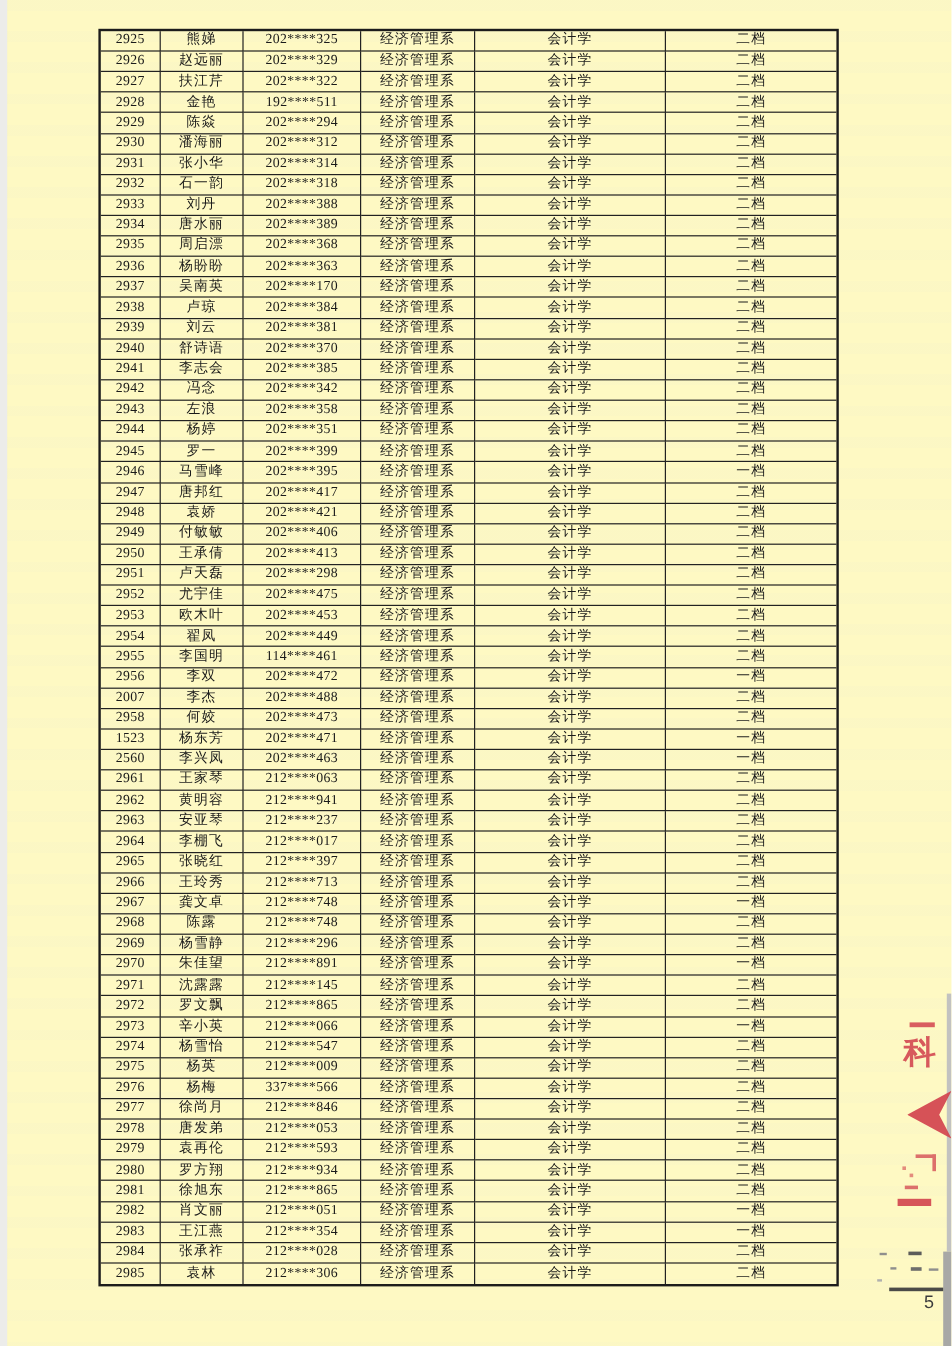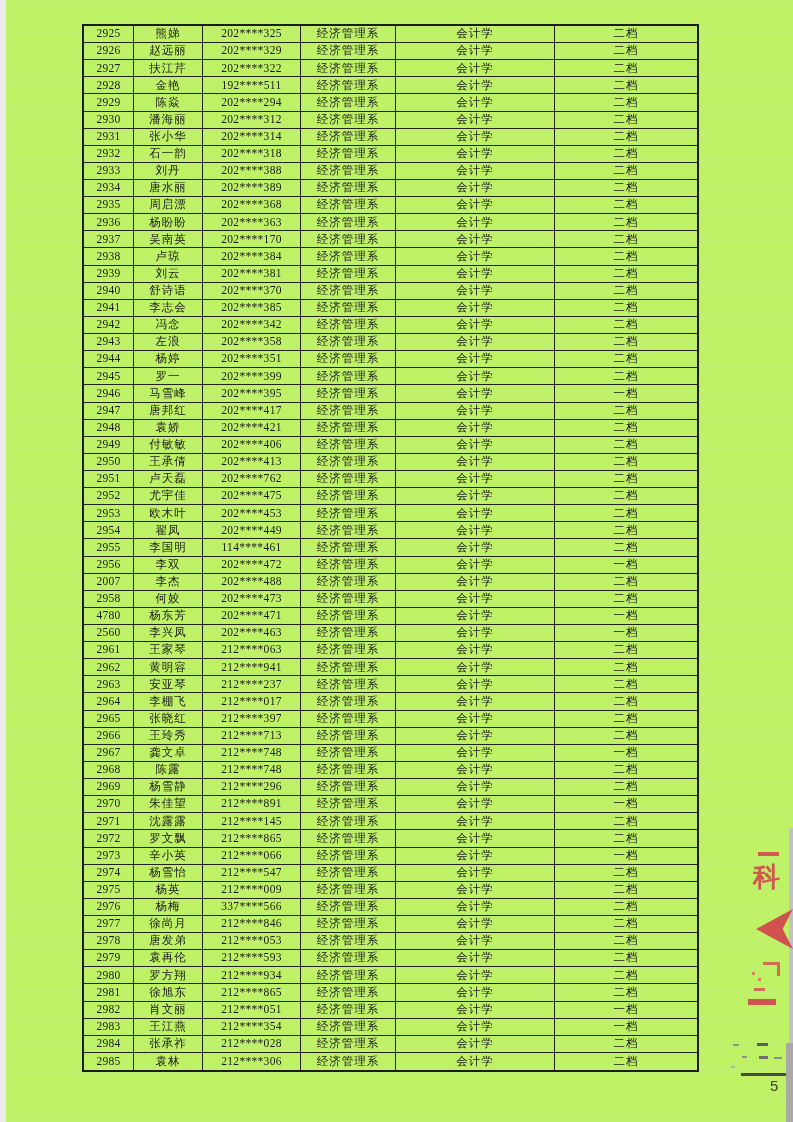--- a/index.html
+++ b/index.html
@@ -5,7 +5,7 @@
   html,body{margin:0;padding:0;background:#ffffff;}
   #page{
     position:relative;width:793px;height:1122px;overflow:hidden;
-    background:#bef264;
+    background:#fef9c3;
     font-family:"Liberation Serif","DejaVu Serif",serif;
     color:#1a1a1a;
   }

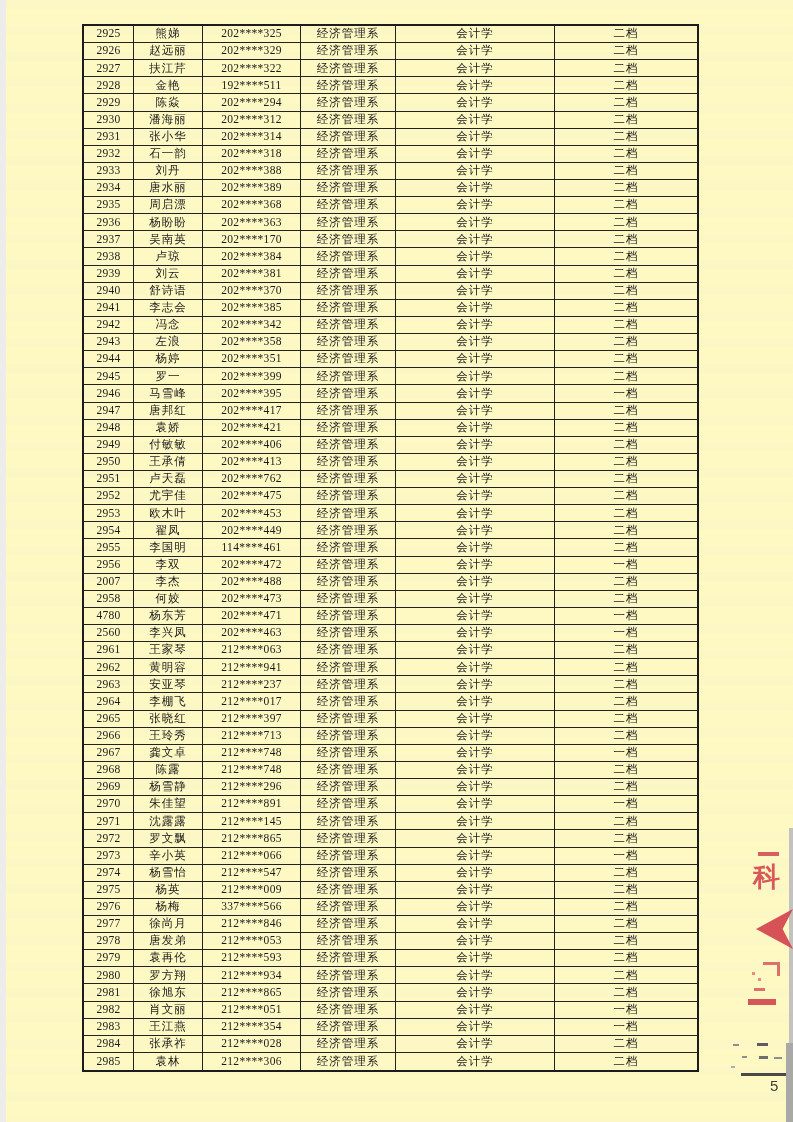--- a/index.html
+++ b/index.html
@@ -243,7 +243,7 @@
         <div class="cell c5">二档</div>
         <div class="cell c0">2951</div>
         <div class="cell c1">卢天磊</div>
-        <div class="cell c2">202****762</div>
+        <div class="cell c2">202****298</div>
         <div class="cell c3">经济管理系</div>
         <div class="cell c4">会计学</div>
         <div class="cell c5">二档</div>

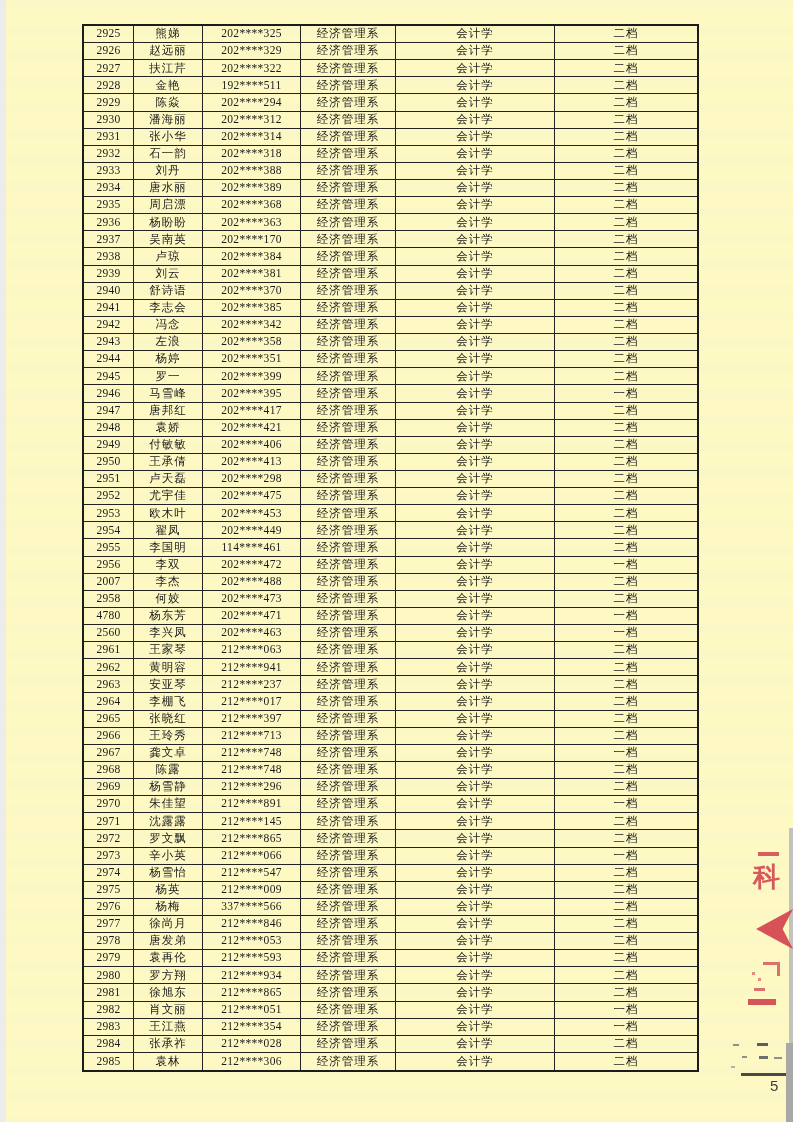--- a/index.html
+++ b/index.html
@@ -289,7 +289,7 @@
         <div class="cell c3">经济管理系</div>
         <div class="cell c4">会计学</div>
         <div class="cell c5">二档</div>
-        <div class="cell c0">4780</div>
+        <div class="cell c0">1523</div>
         <div class="cell c1">杨东芳</div>
         <div class="cell c2">202****471</div>
         <div class="cell c3">经济管理系</div>

